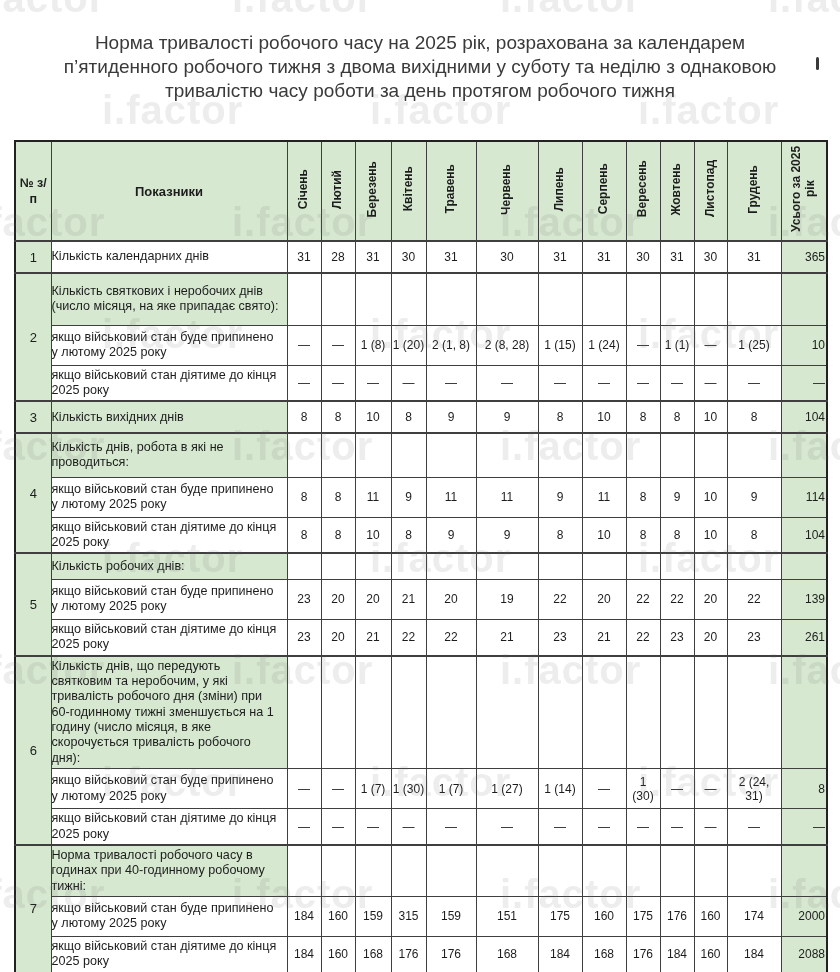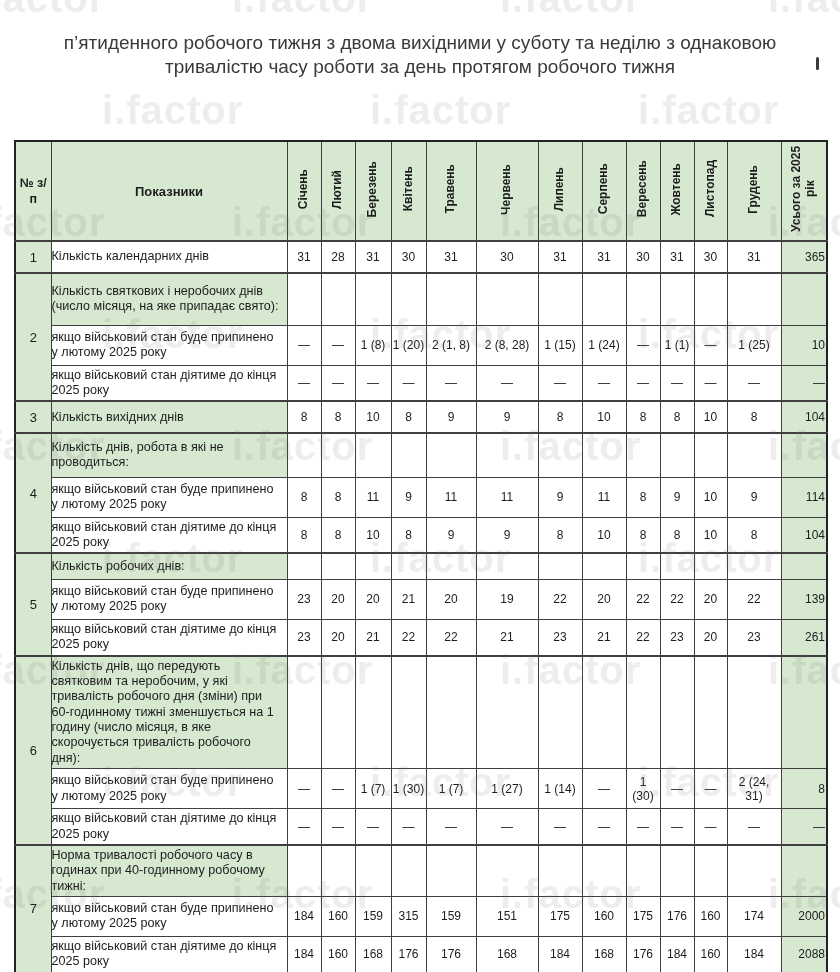--- a/index.html
+++ b/index.html
@@ -99,6 +99,7 @@
   <div class="dark-mark"></div>
 
   <div class="title">
+    <div>Норма тривалості робочого часу на 2025 рік, розрахована за календарем</div>
     <div>п’ятиденного робочого тижня з двома вихідними у суботу та неділю з однаковою</div>
     <div>тривалістю часу роботи за день протягом робочого тижня</div>
   </div>

